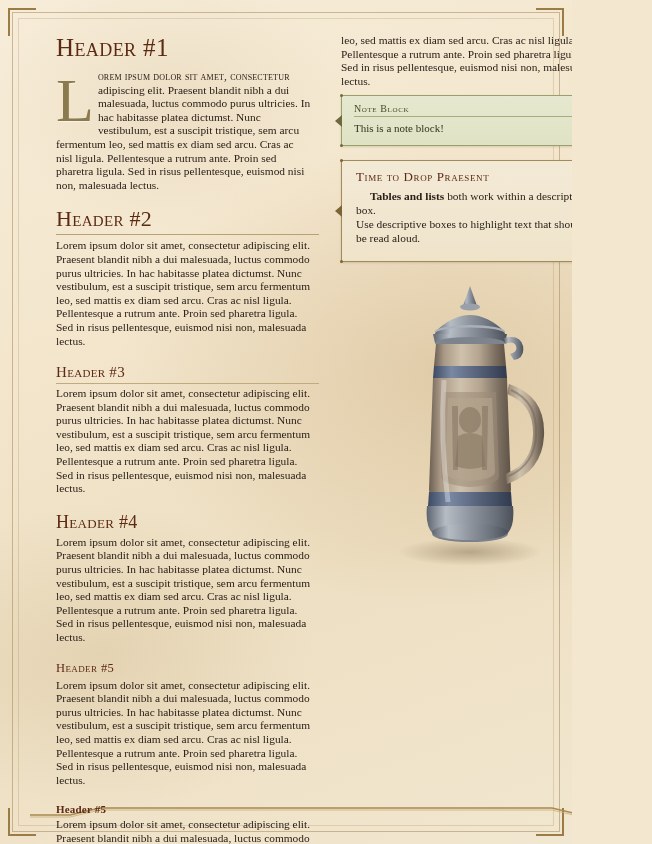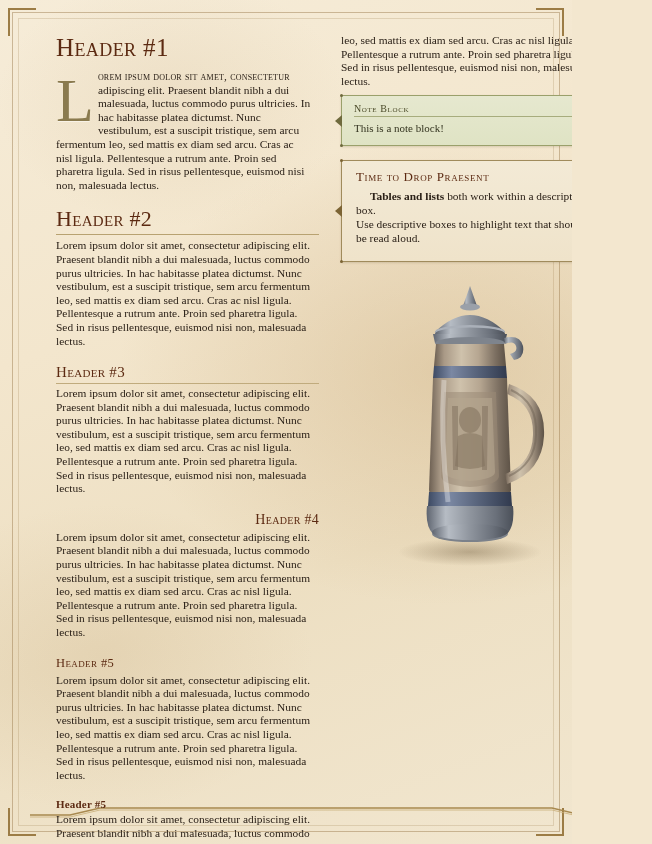--- a/index.html
+++ b/index.html
@@ -106,13 +106,12 @@
   }
   h4.doc-h4 {
     font-family: "Liberation Serif", serif;
-    font-size: 14px;
+    font-size: 18px;
     font-weight: normal;
     color: #5c2a12;
     margin: 16px 0 3px 0;
     font-variant: small-caps;
     letter-spacing: 0.3px;
-    text-align: right;
   }
   h5.doc-h5 {
     font-family: "Liberation Serif", serif;

